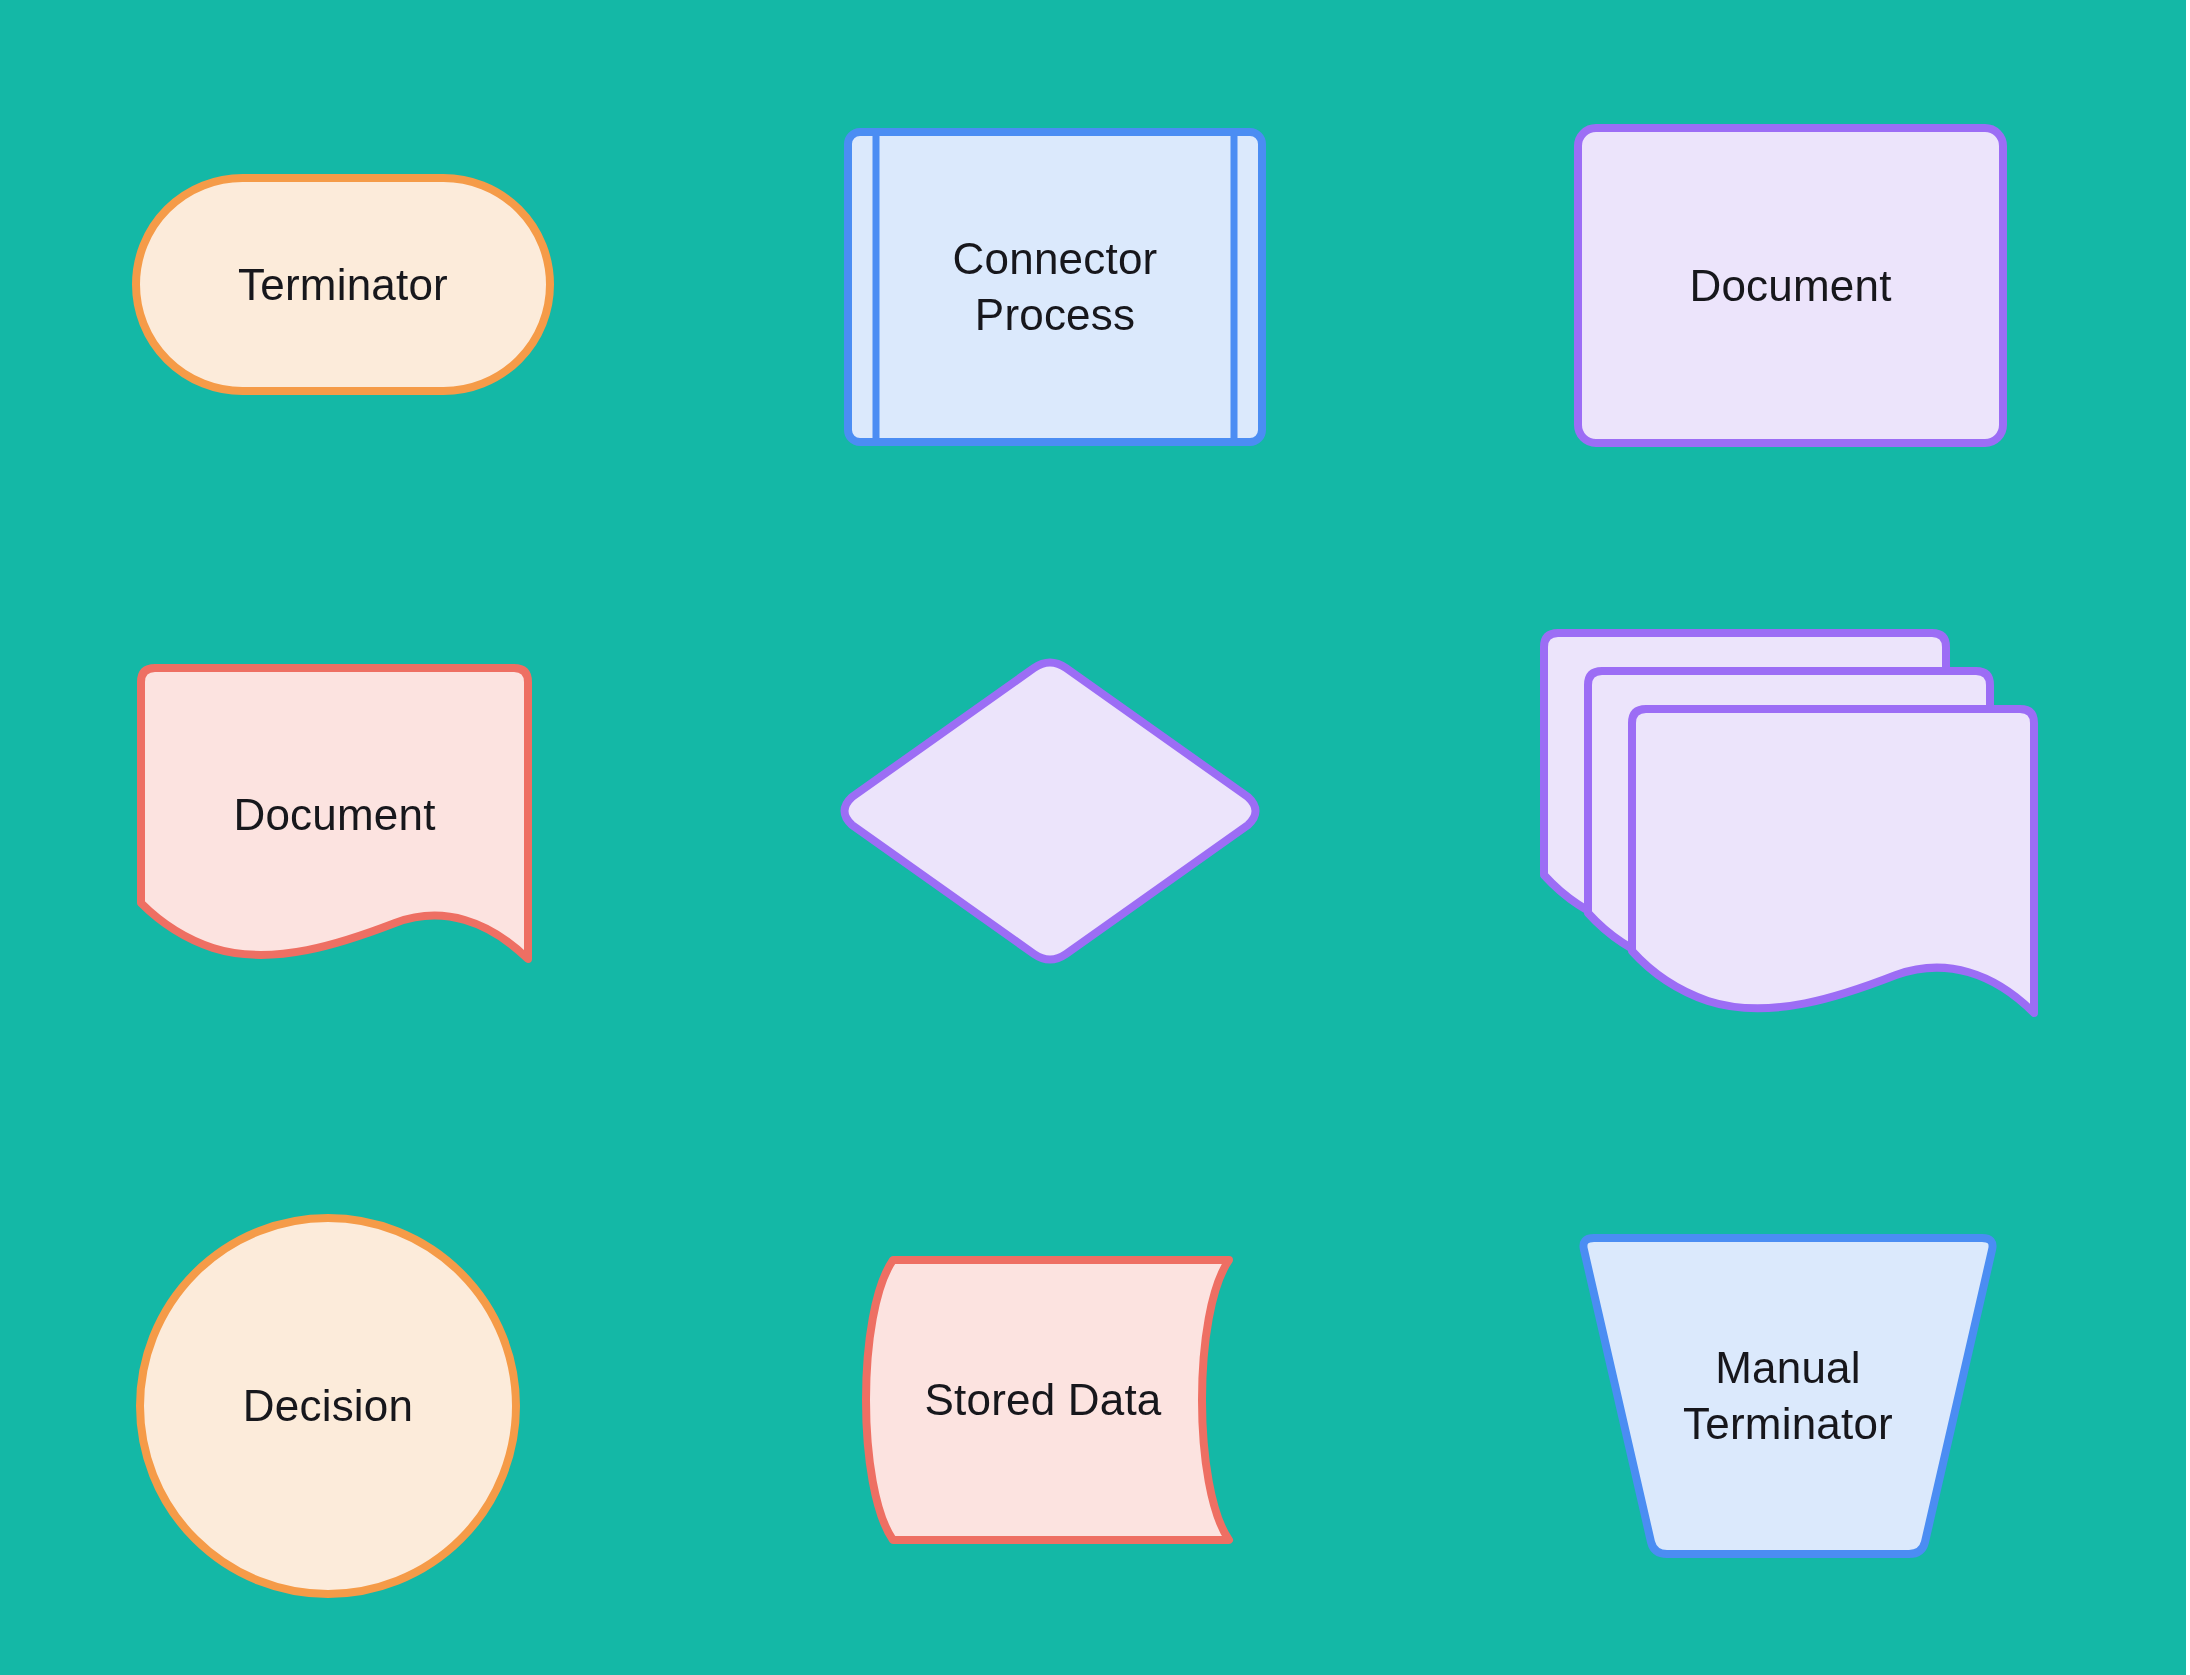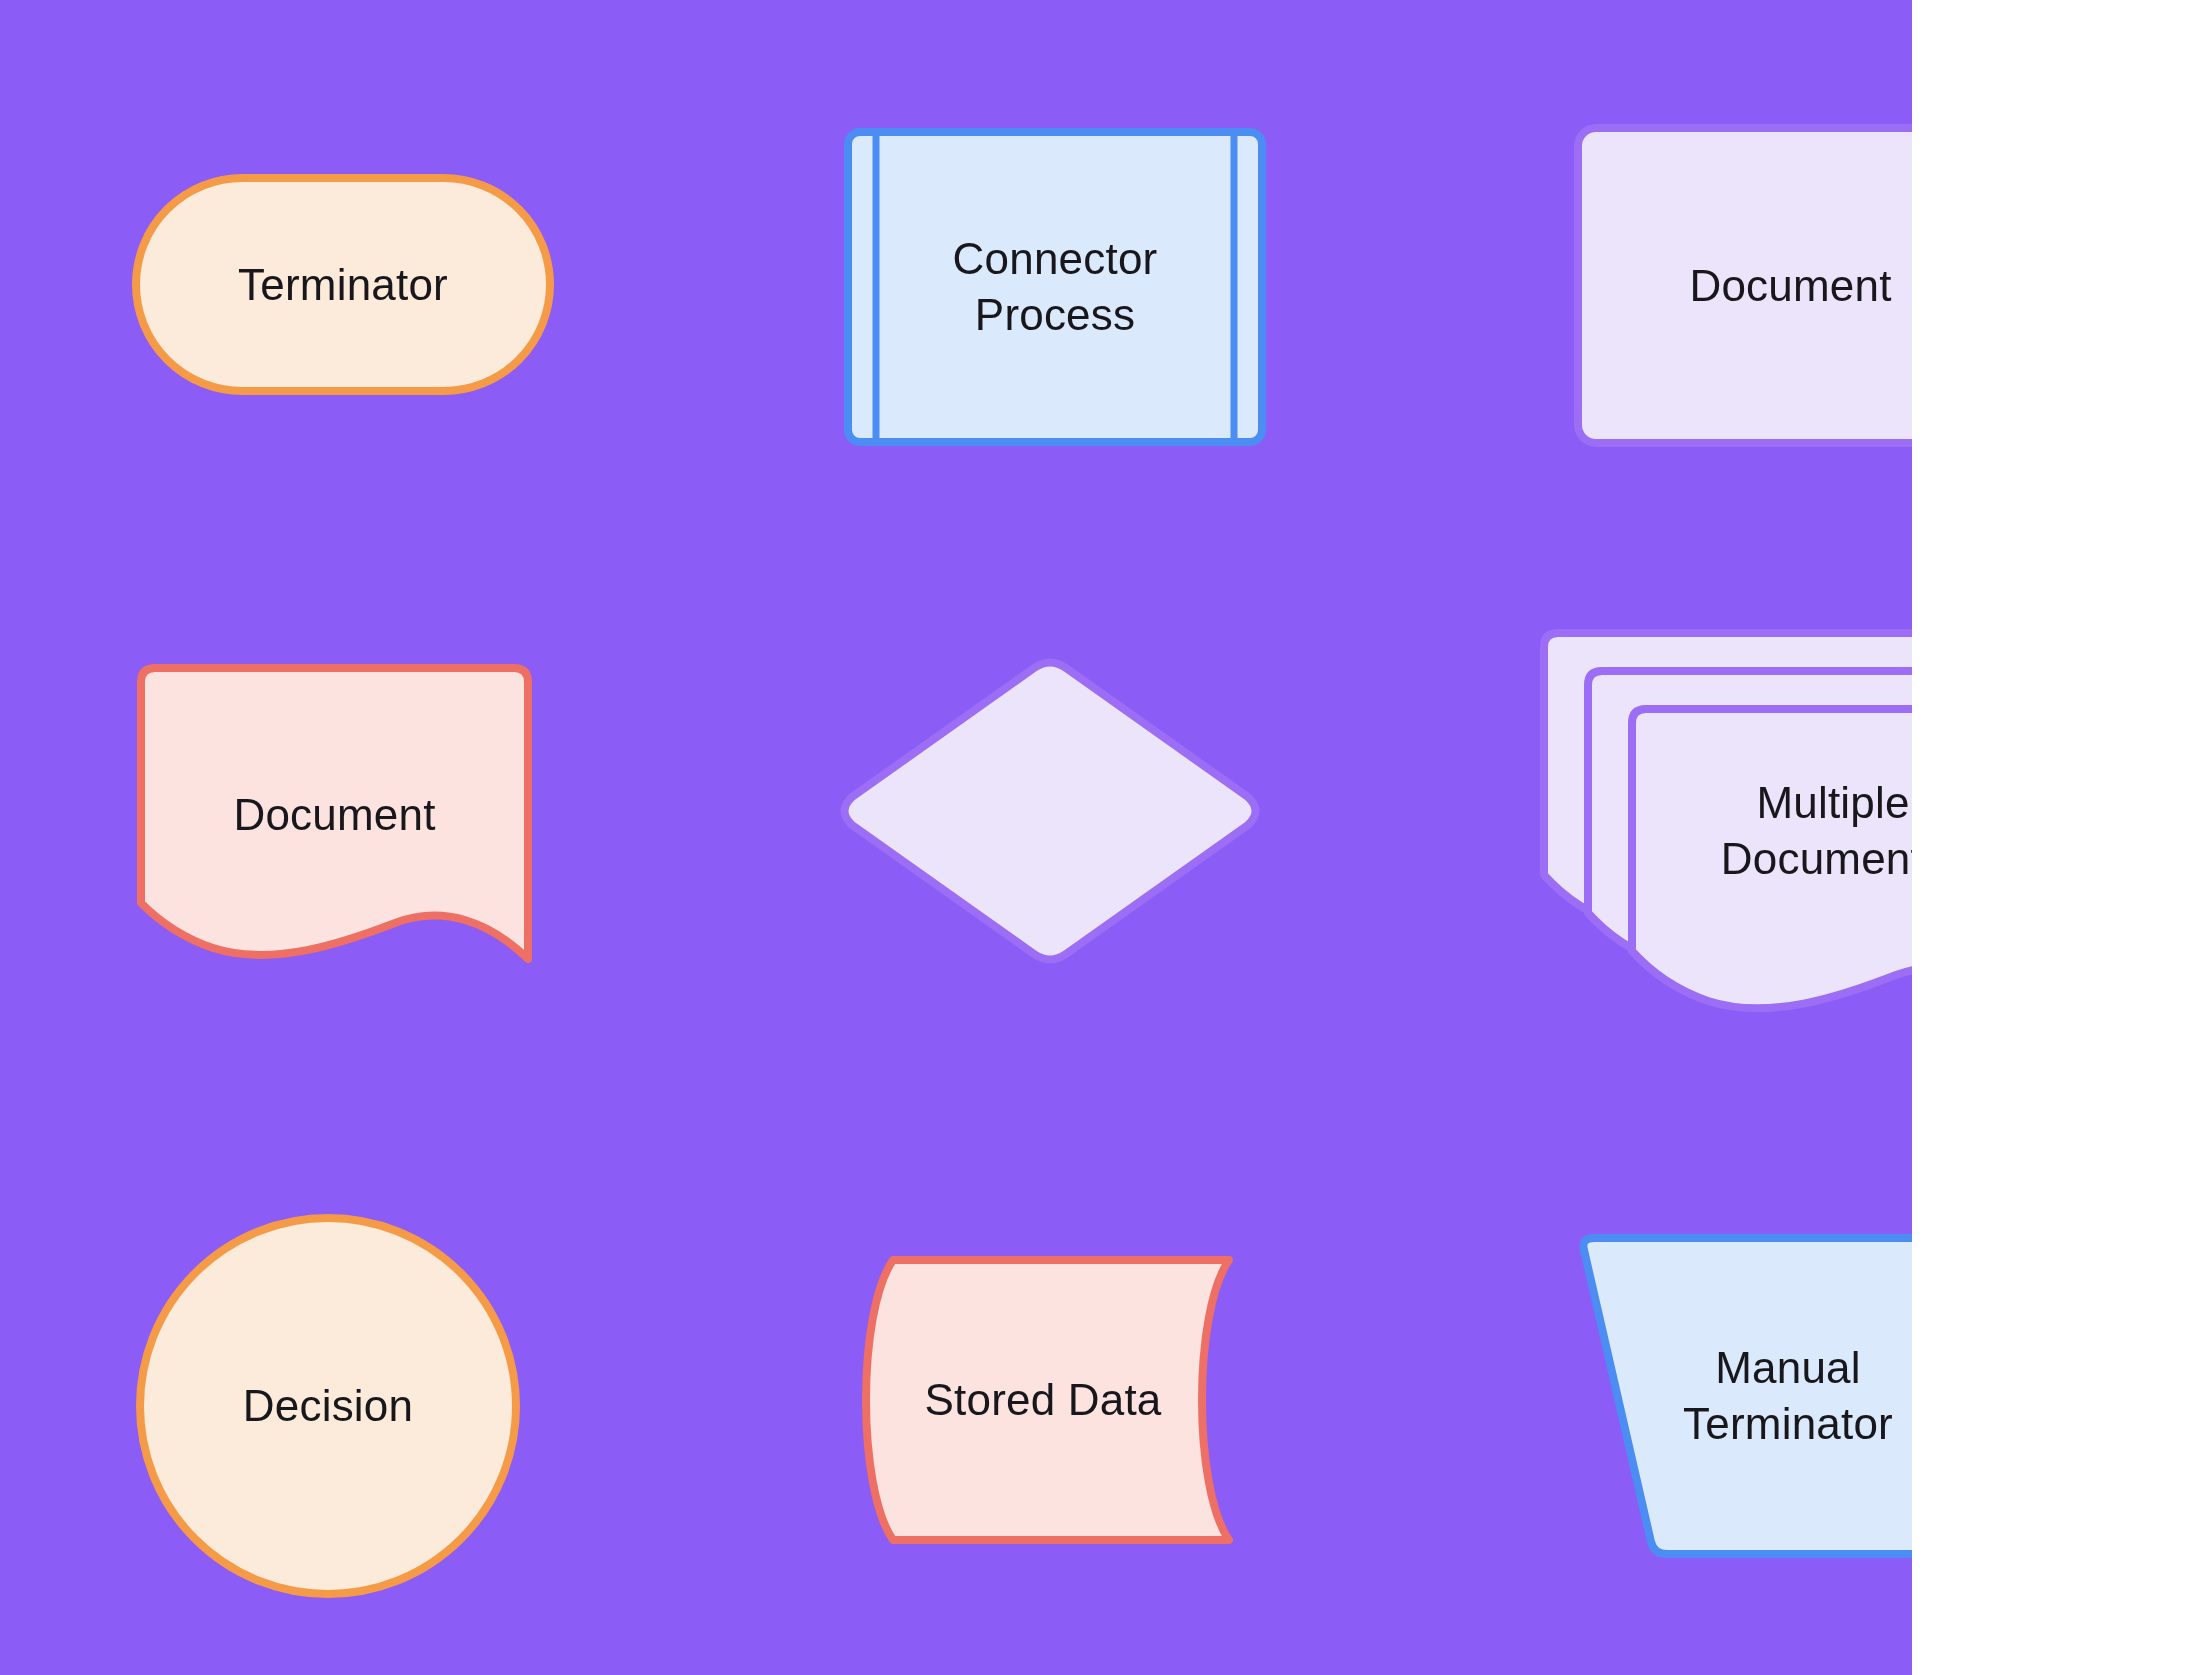--- a/index.html
+++ b/index.html
@@ -5,8 +5,8 @@
   html,body{margin:0;padding:0;background:#ffffff;}
   .canvas{
     position:relative;
-    width:1912px;height:1675px;
-    background:#8b5cf6;
+    width:2186px;height:1675px;
+    background:#14b8a6;
     font-family:"Liberation Sans", sans-serif;
     overflow:hidden;
   }

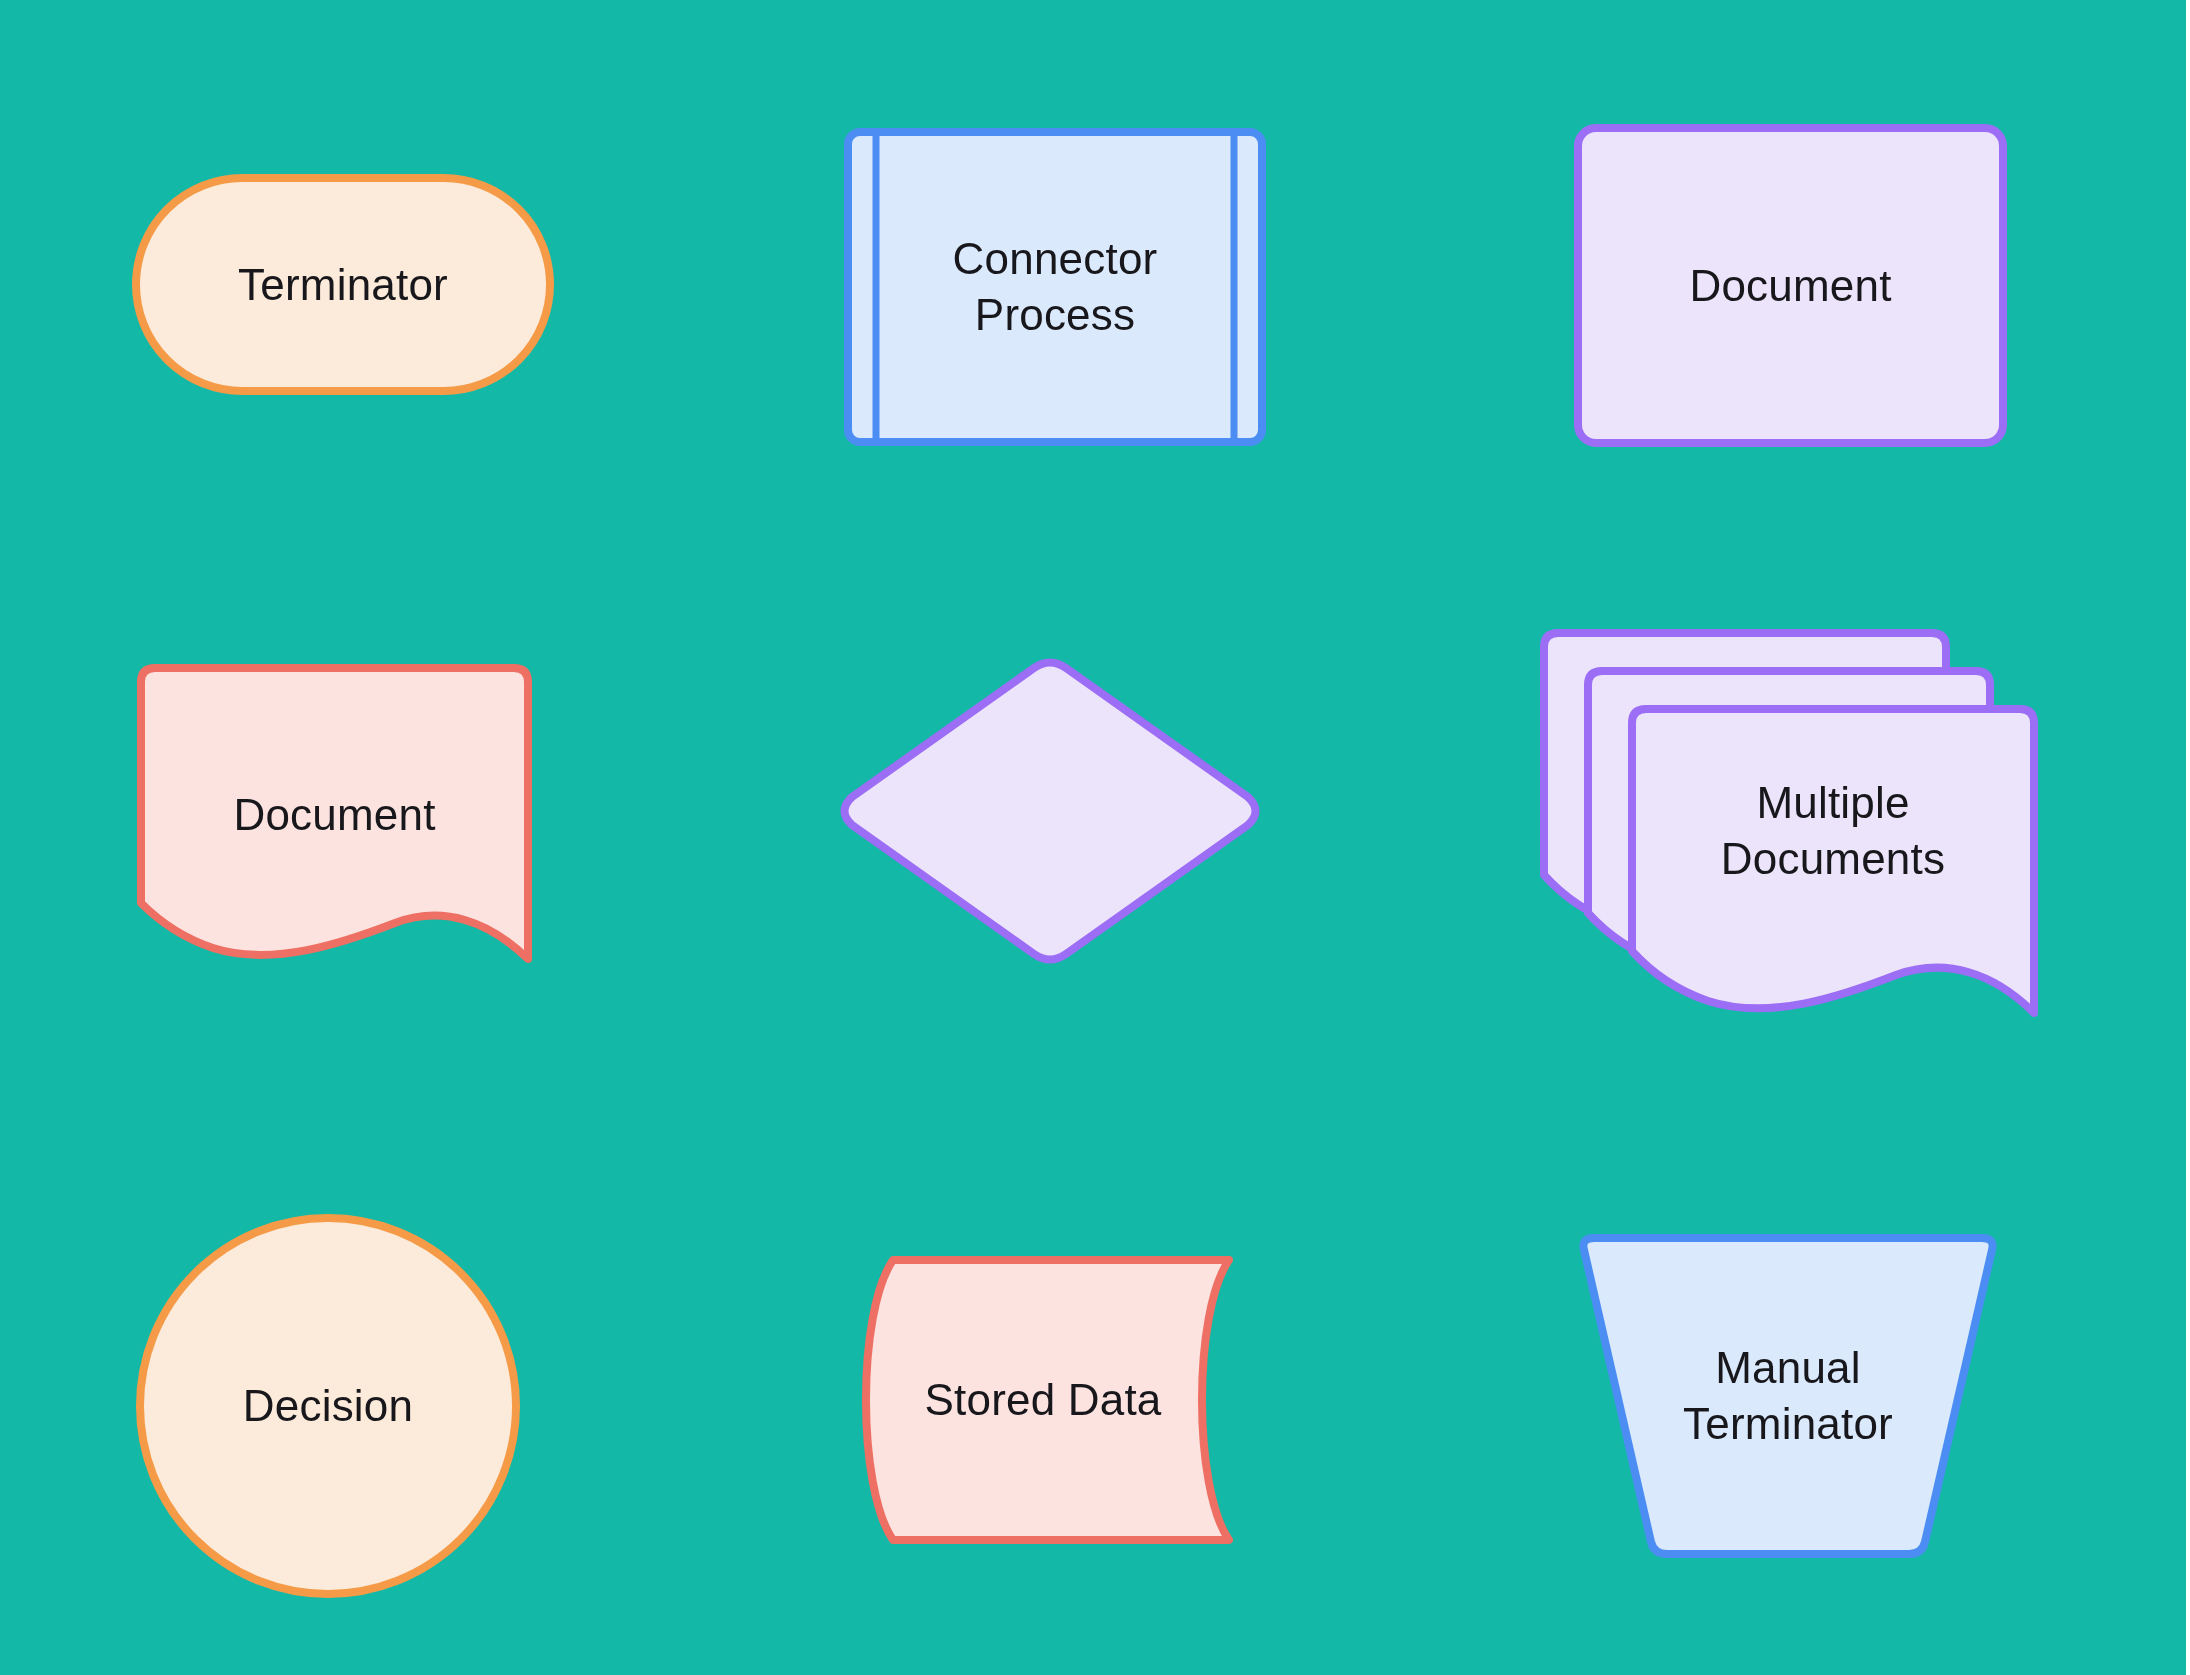--- a/index.html
+++ b/index.html
@@ -98,9 +98,6 @@
                C 48,289 22,270 4,250 Z" stroke="#9C6DF5" fill="#ECE4FB"></path>
     </g>
   </svg>
-  <div class="label pos-multidoc-label w-narrow-330">
-    <span>Multiple Documents</span>
-  </div>
 
   <svg class="shape-svg pos-connector" viewBox="0 0 386 386">
     <circle cx="193" cy="193" r="188" stroke-width="8" stroke="#F59B48" fill="#FCEBDA"></circle>

